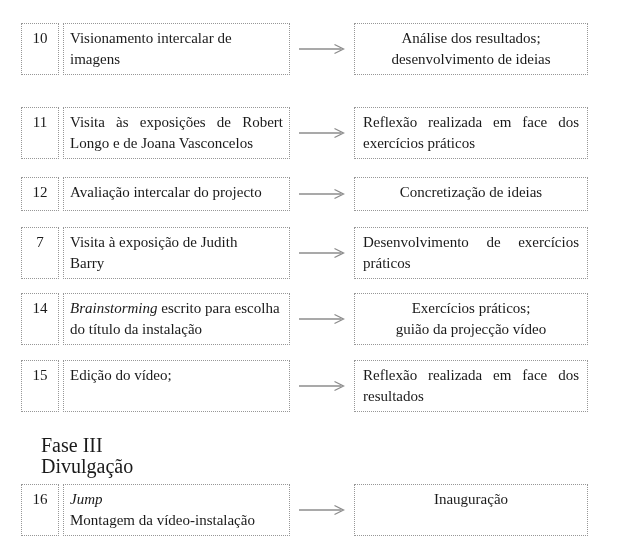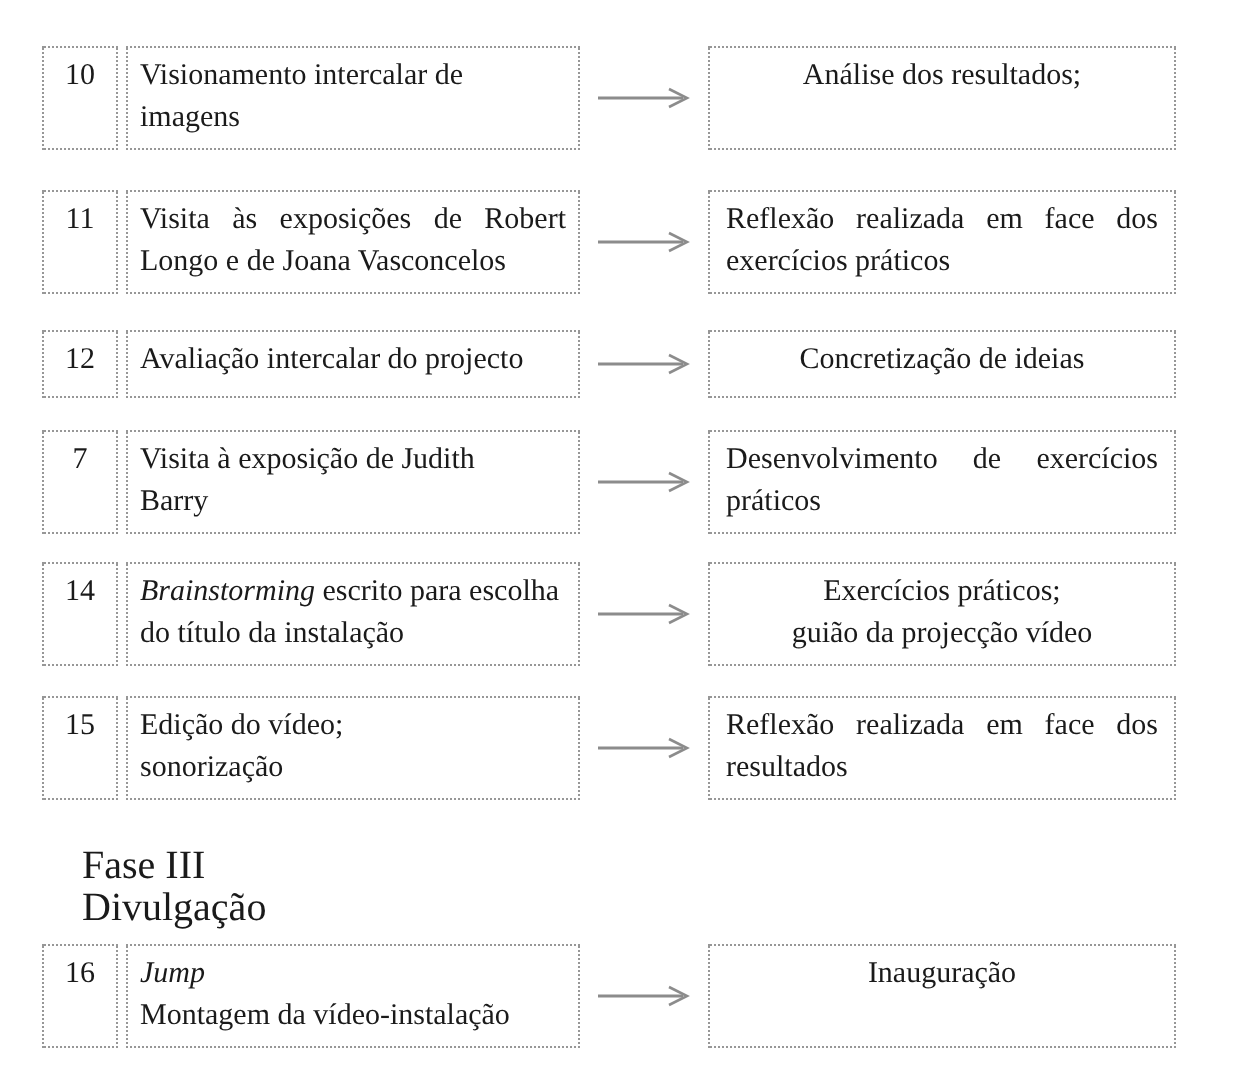--- a/index.html
+++ b/index.html
@@ -24,7 +24,7 @@
   .ln{display:block;}
   .just{text-align:justify;}
   .it{font-style:italic;}
-  .mb20{margin-bottom:20px}.mb18{margin-bottom:18px}.mb16{margin-bottom:16px}
+  .mb20{margin-bottom:32px}.mb18{margin-bottom:18px}.mb16{margin-bottom:16px}
   .mb14{margin-bottom:14px}.mb15{margin-bottom:15px}.mb23{margin-bottom:23px}
   .phase{font-size:20px;line-height:21px;margin:0 0 7px 20px;}
 </style>

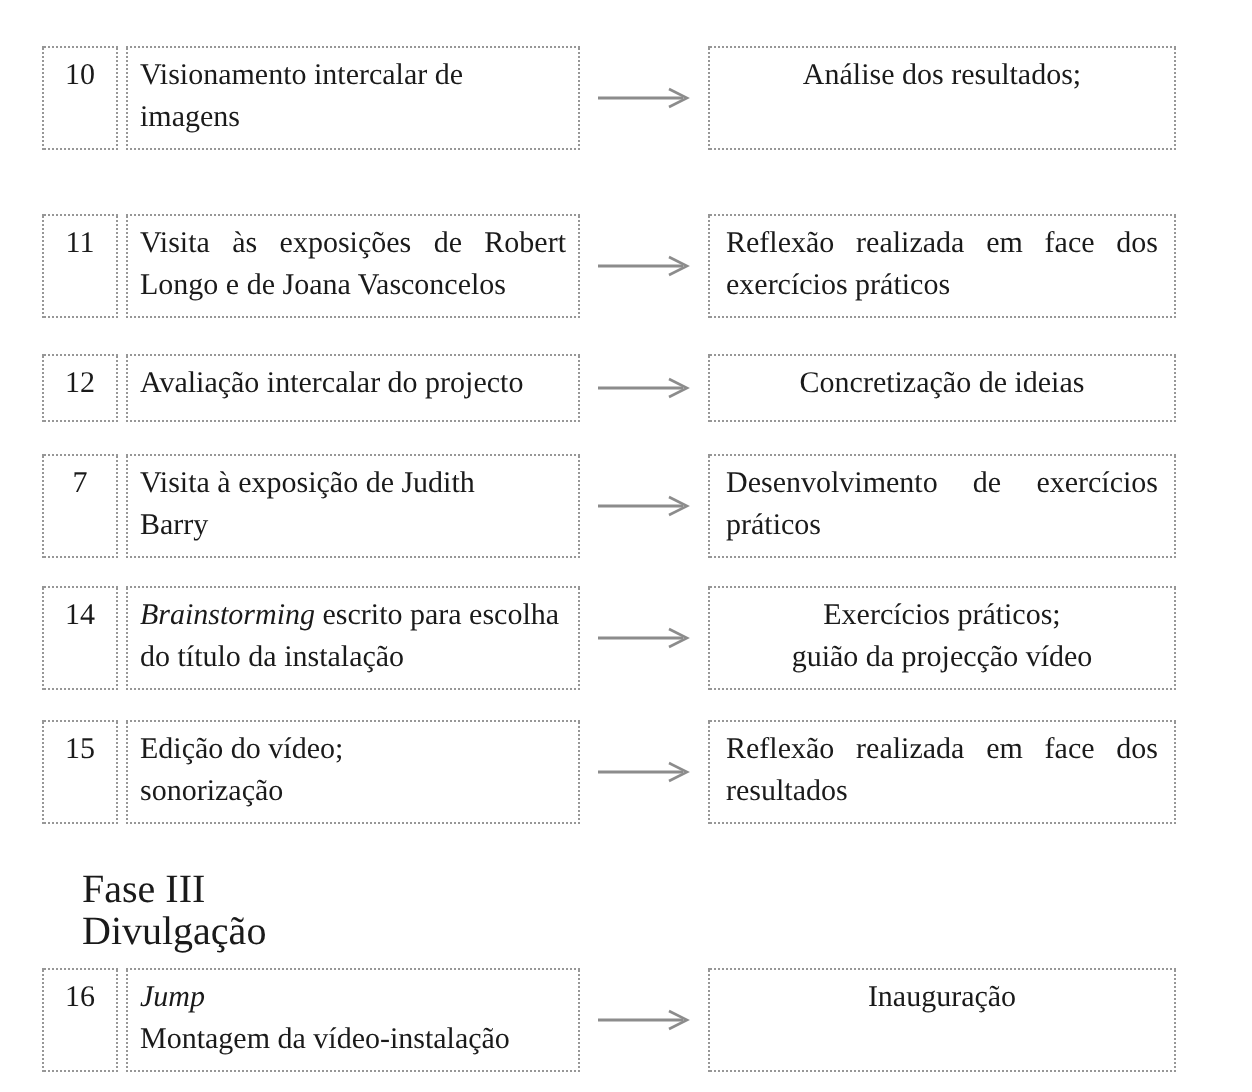--- a/index.html
+++ b/index.html
@@ -47,6 +47,7 @@
     </div>
     <div class="cell res">
       <span class="ln">Análise dos resultados;</span>
+      <span class="ln">desenvolvimento de ideias</span>
     </div>
   </div>
 

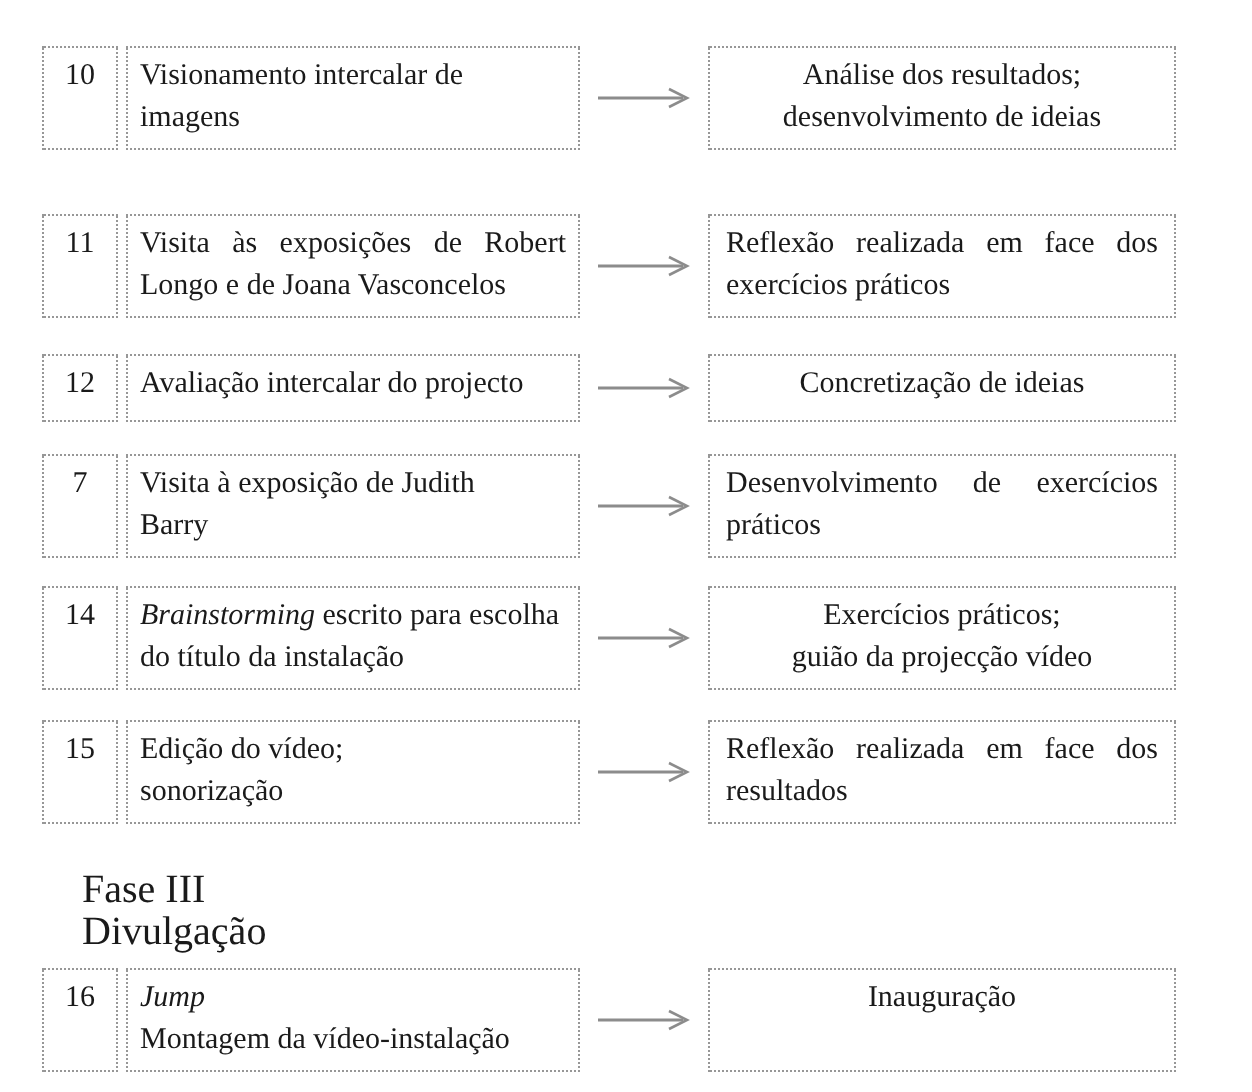--- a/index.html
+++ b/index.html
@@ -119,7 +119,6 @@
     <div class="cell num"><span>15</span></div>
     <div class="cell act">
       <span class="ln">Edição do vídeo;</span>
-      <span class="ln">sonorização</span>
     </div>
     <div class="arrowzone">
       <svg width="48" height="12" viewBox="0 0 48 12">

